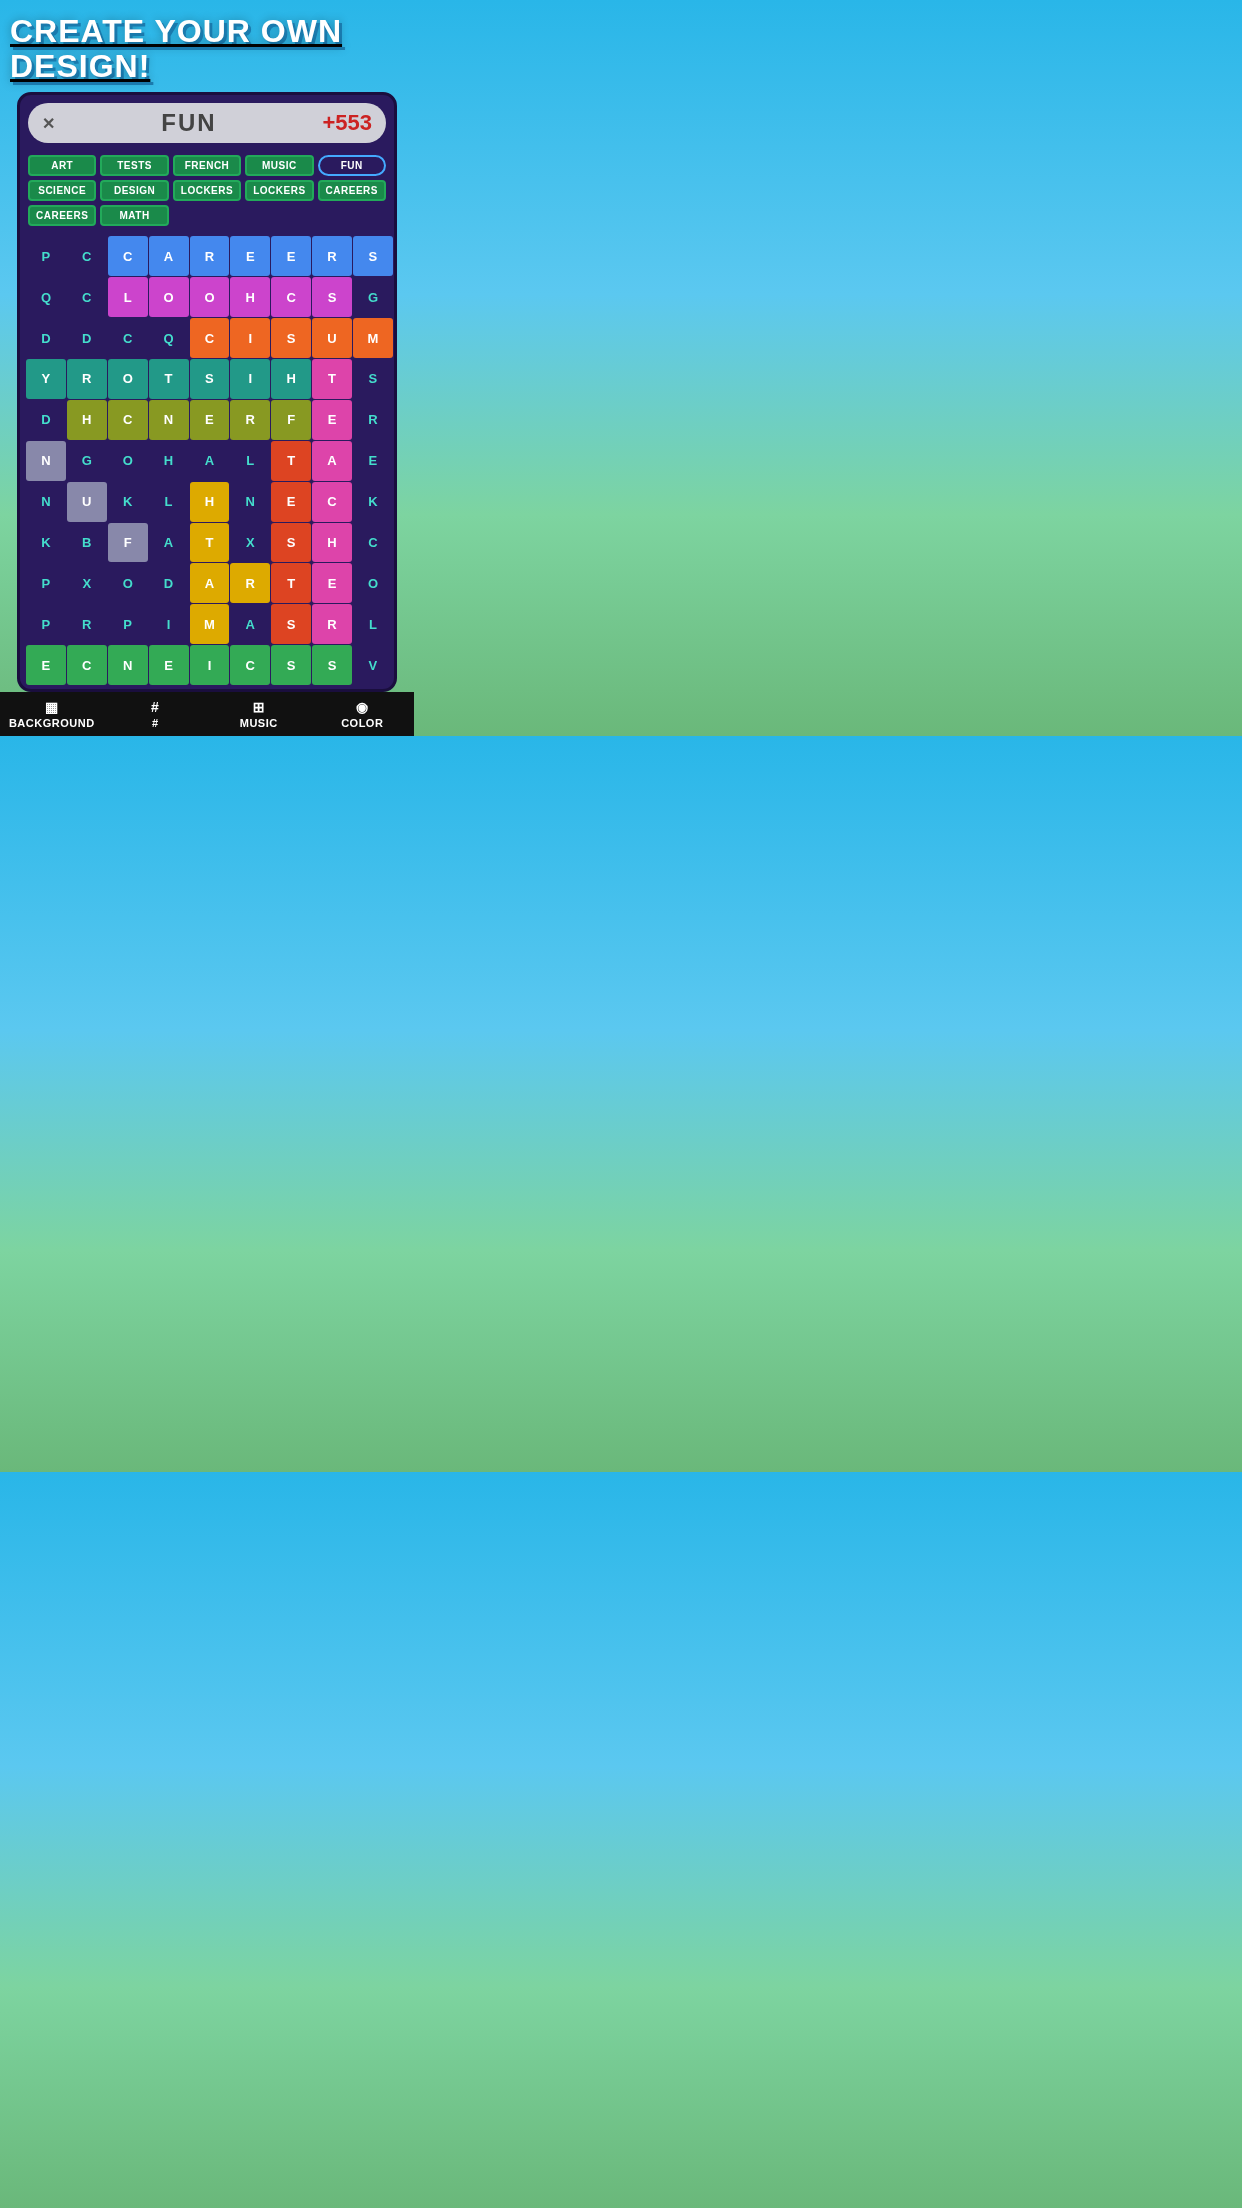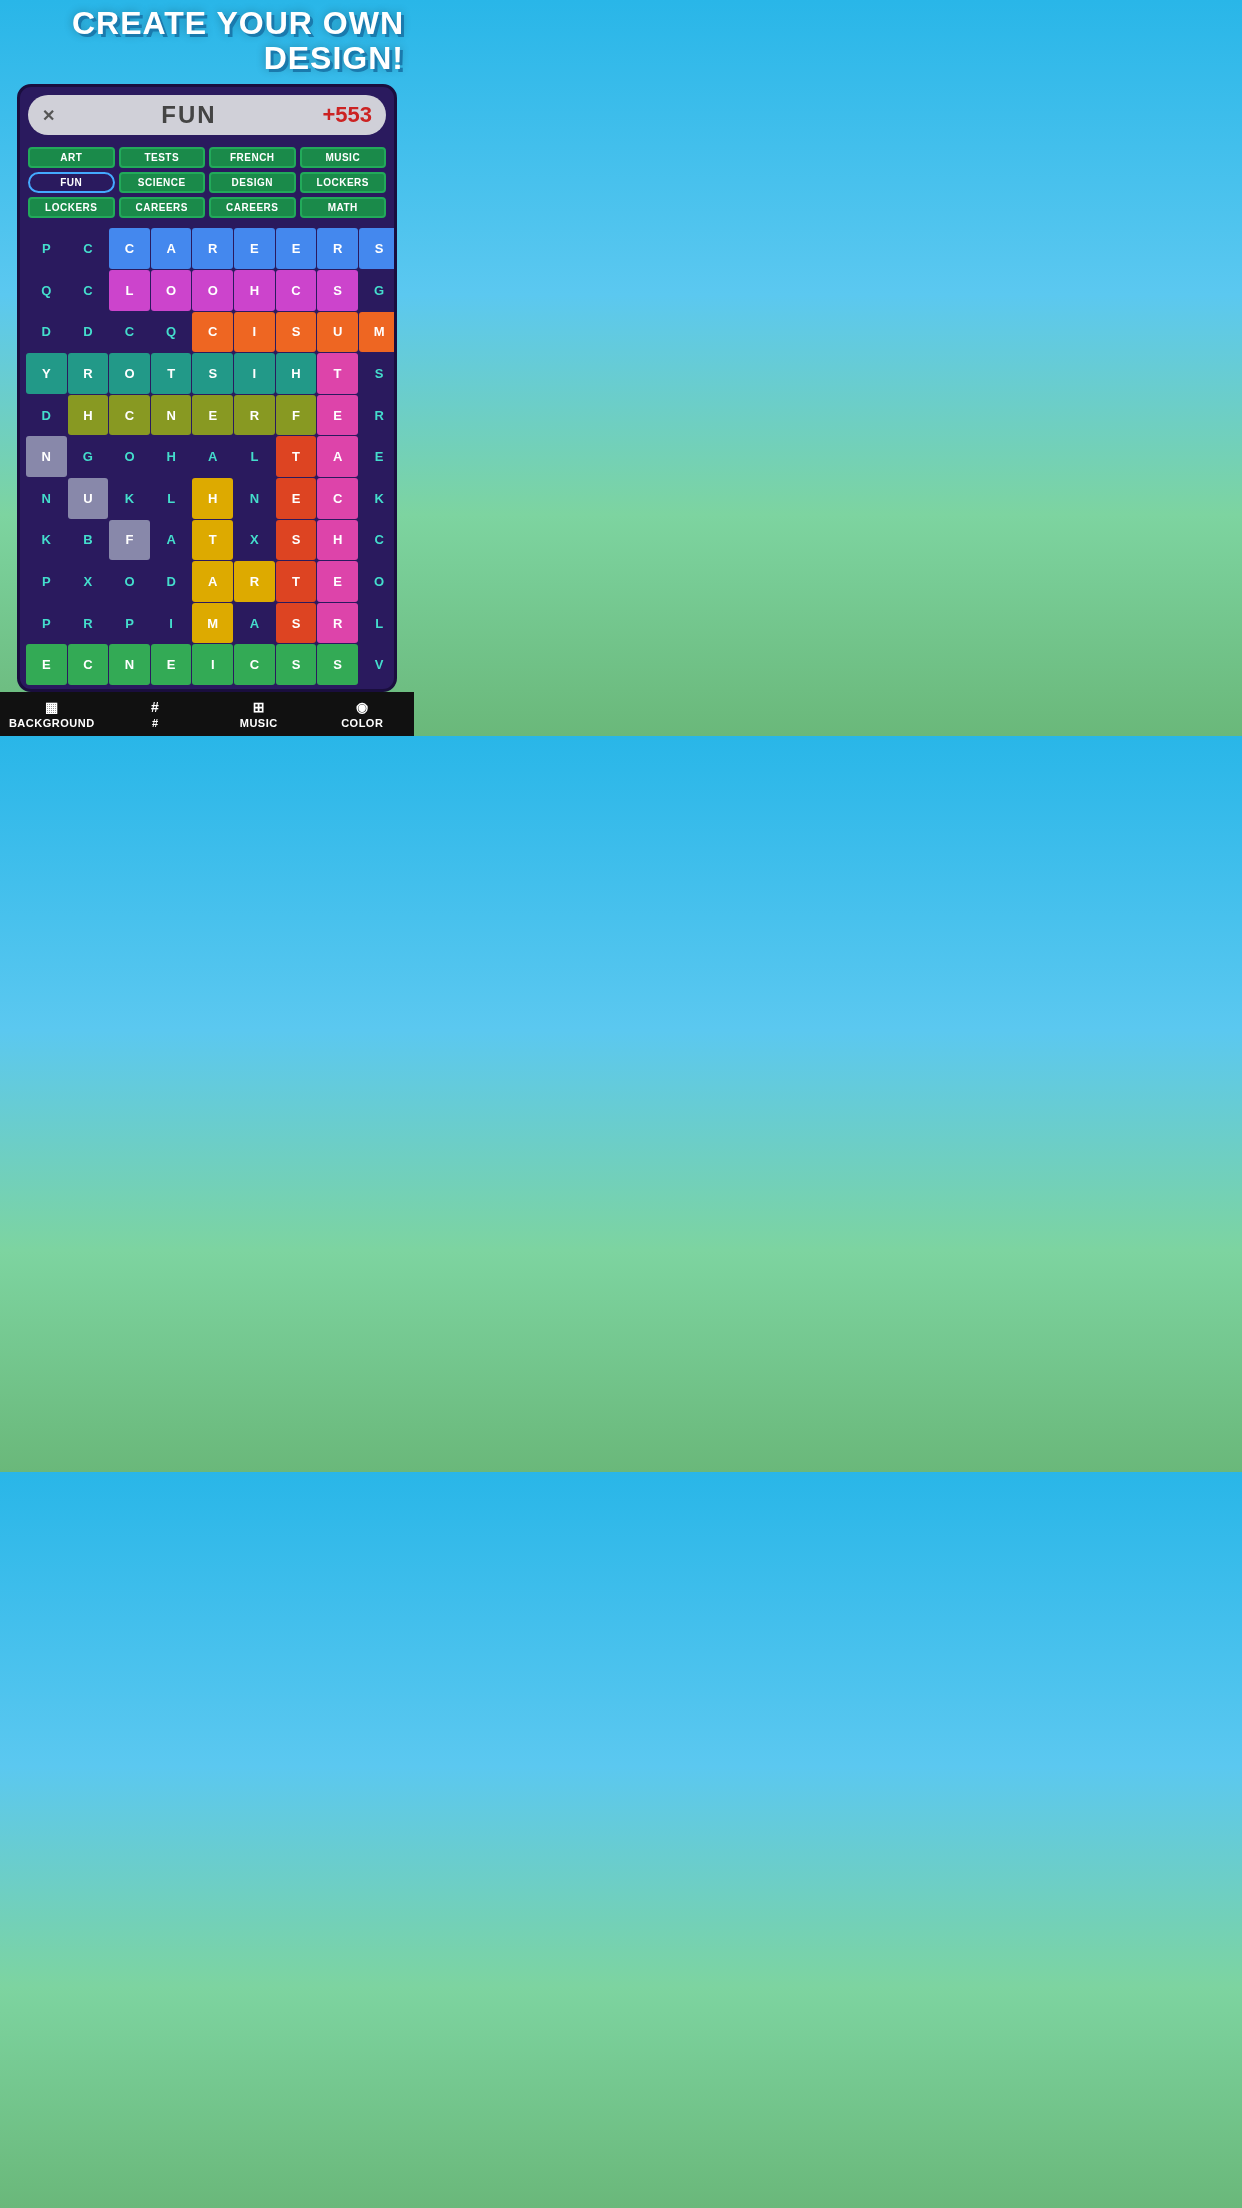--- a/index.html
+++ b/index.html
@@ -17,8 +17,9 @@
     
     .header {
       width: 100%;
-      padding: 6px 10px 8px;
-      text-align: right;
+      padding: 14px 10px 8px;
+      text-align: left;
+      text-decoration: underline;
     }
     .header-title {
       font-size: 32px;

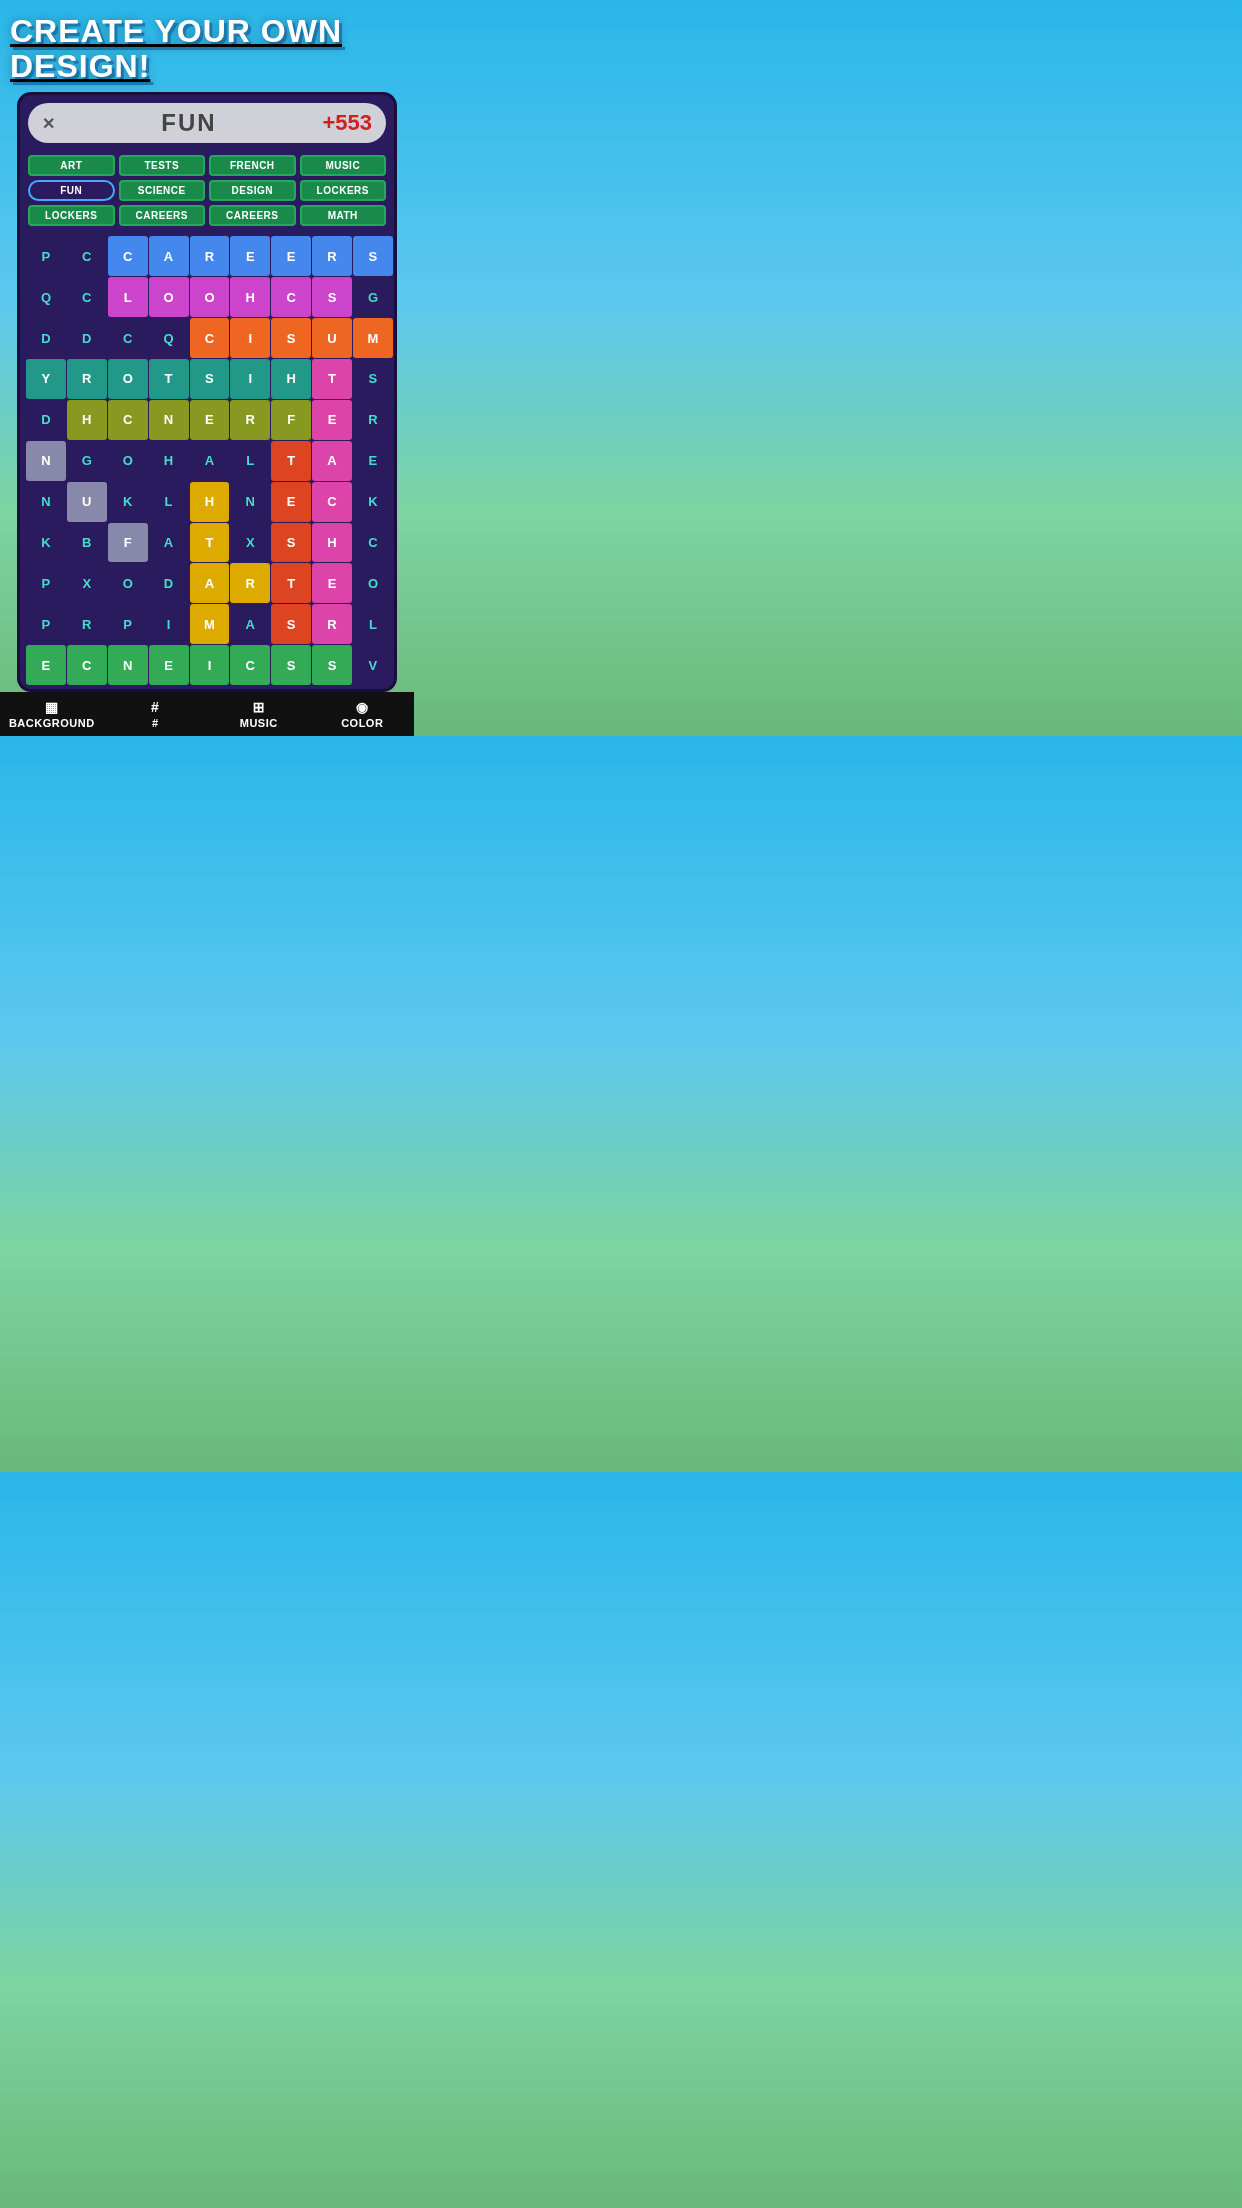--- a/index.html
+++ b/index.html
@@ -75,7 +75,7 @@
     
     .word-chips {
       display: grid;
-      grid-template-columns: repeat(4, 1fr);
+      grid-template-columns: repeat(5, 1fr);
       gap: 4px;
       padding: 4px 8px 6px;
     }

